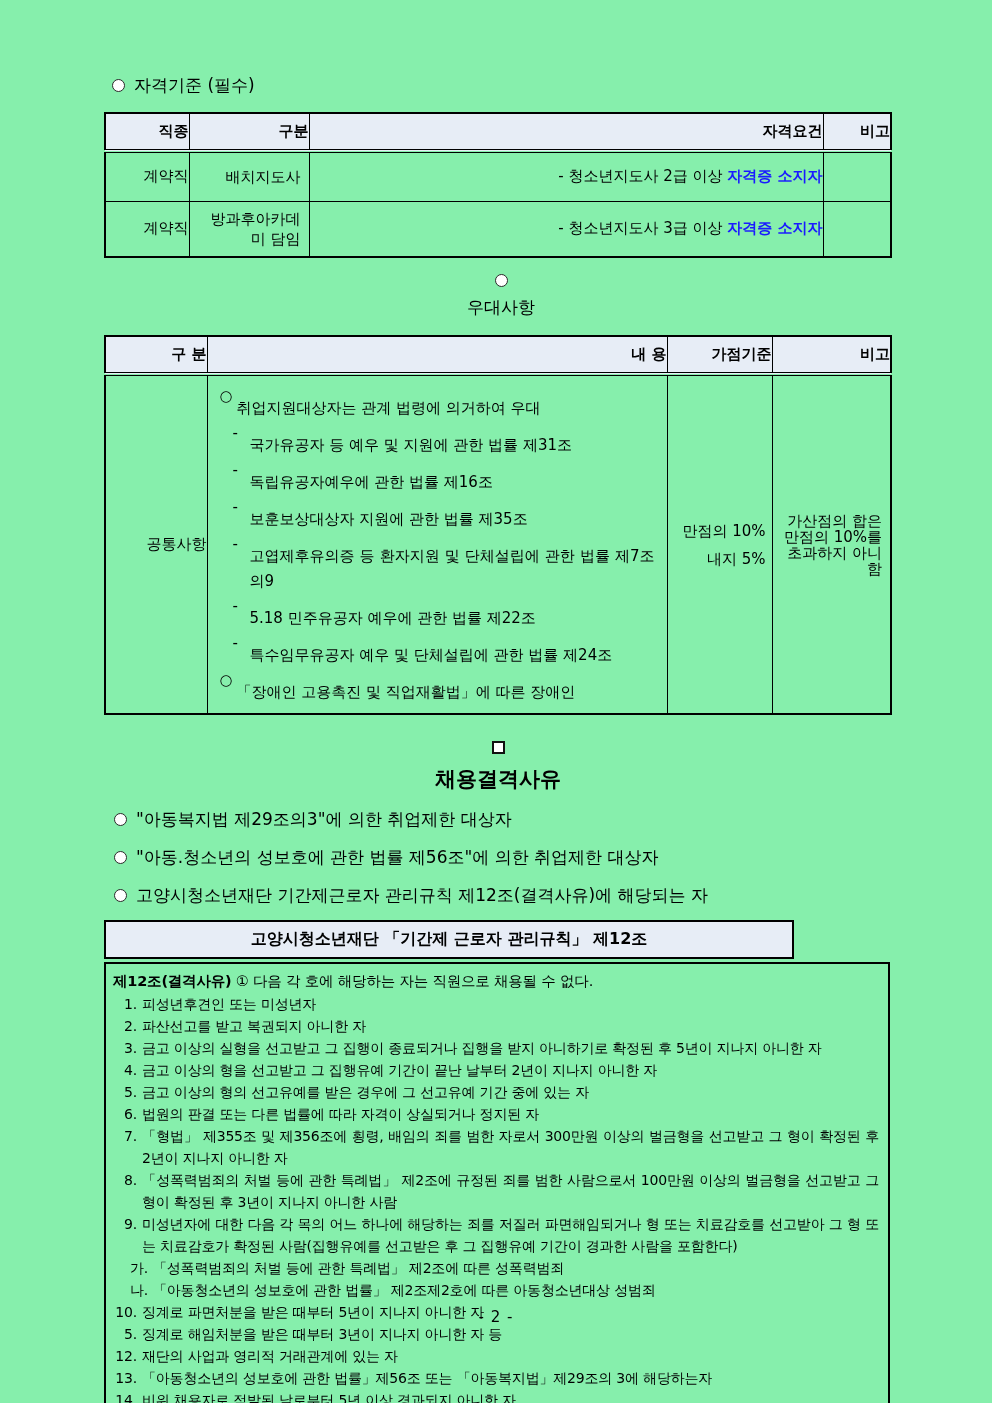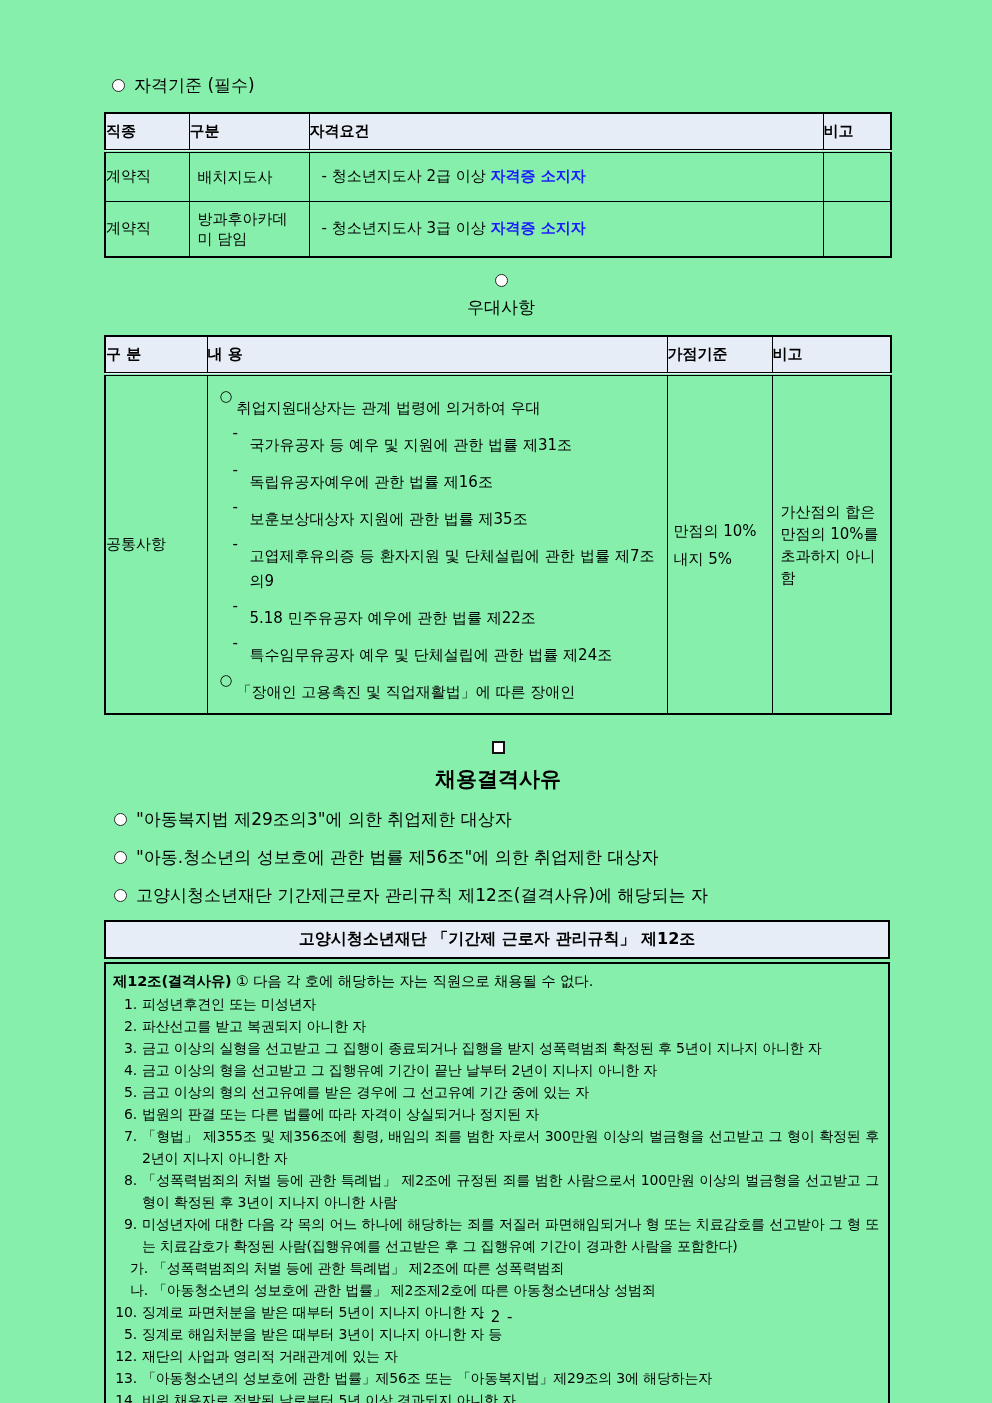--- a/index.html
+++ b/index.html
@@ -15,7 +15,7 @@
 
   
   table.doc { border-collapse:collapse; table-layout:fixed; width:786px; border:2px solid #000; }
-  table.doc th, table.doc td { border:1px solid #000; font-size:15px; text-align:left; vertical-align:middle; }
+  table.doc th, table.doc td { border:1px solid #000; font-size:15px; text-align:right; vertical-align:middle; }
   table.doc th { background:#e7edf6; font-weight:bold; height:38px; border-bottom:4px double #000; }
   .qual-table { margin-top:15px; }
   .qual-table td { height:50px; }

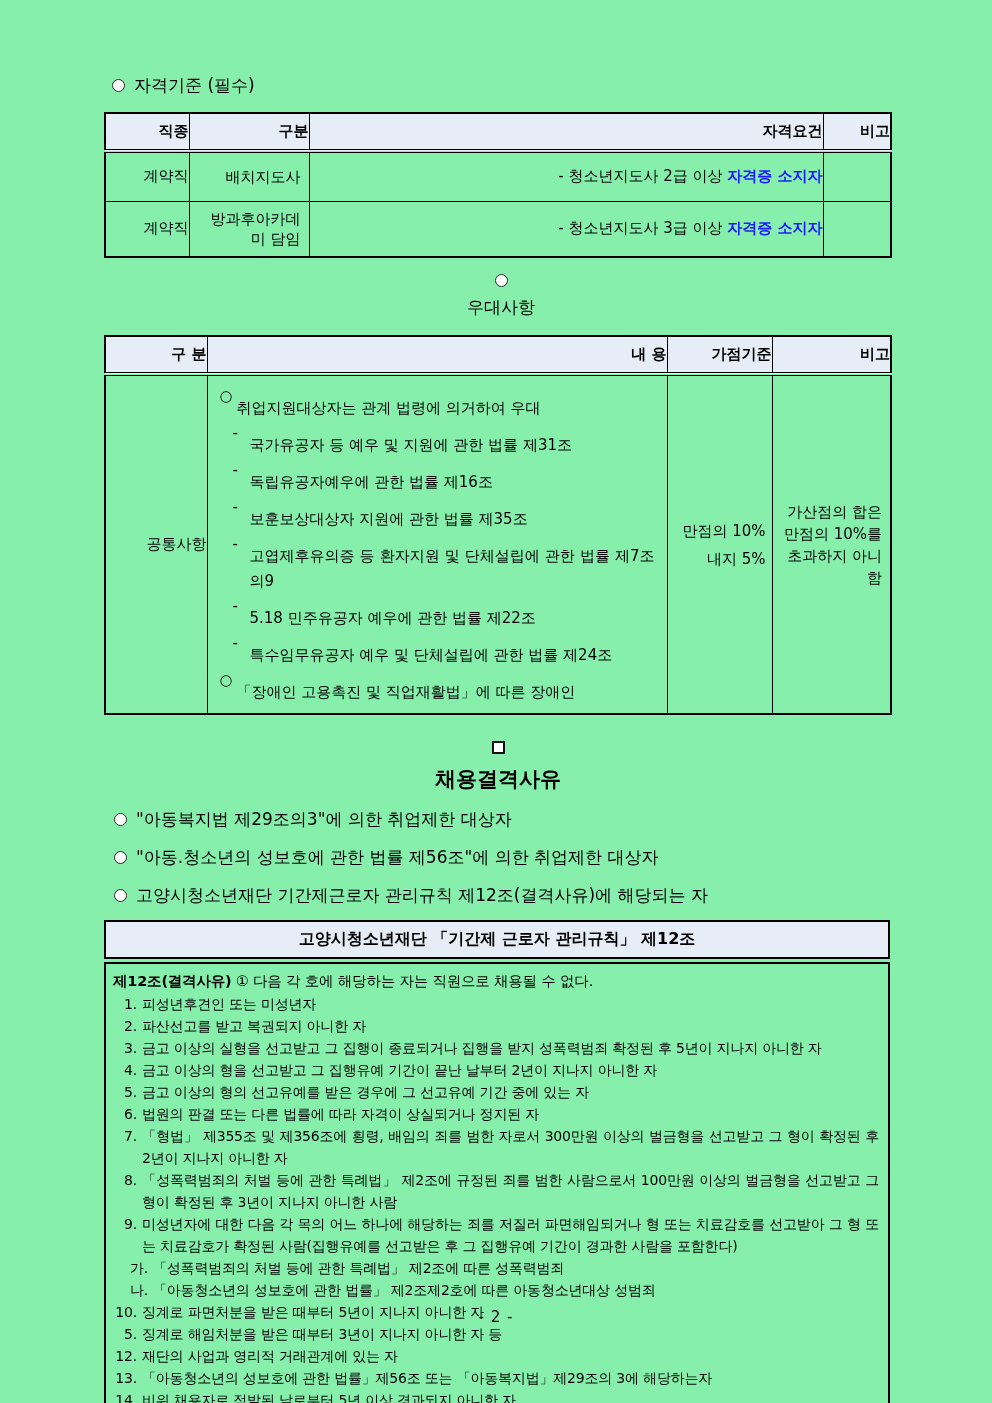--- a/index.html
+++ b/index.html
@@ -31,7 +31,7 @@
   .pref-marker { flex:0 0 17px; }
   .pref-text { flex:1; text-align:justify; word-break:break-all;margin-top:12px; }
   .score-cell { line-height:28px; padding:0 6px; }
-  .note-cell { line-height:22px; padding:0 8px; }
+  .note-cell { line-height:16px; padding:0 8px; }
 
   
   .main-heading { display:flex; align-items:center; gap:11px; font-size:21px; font-weight:bold; margin:26px 0 0 2px;flex-direction:column; }

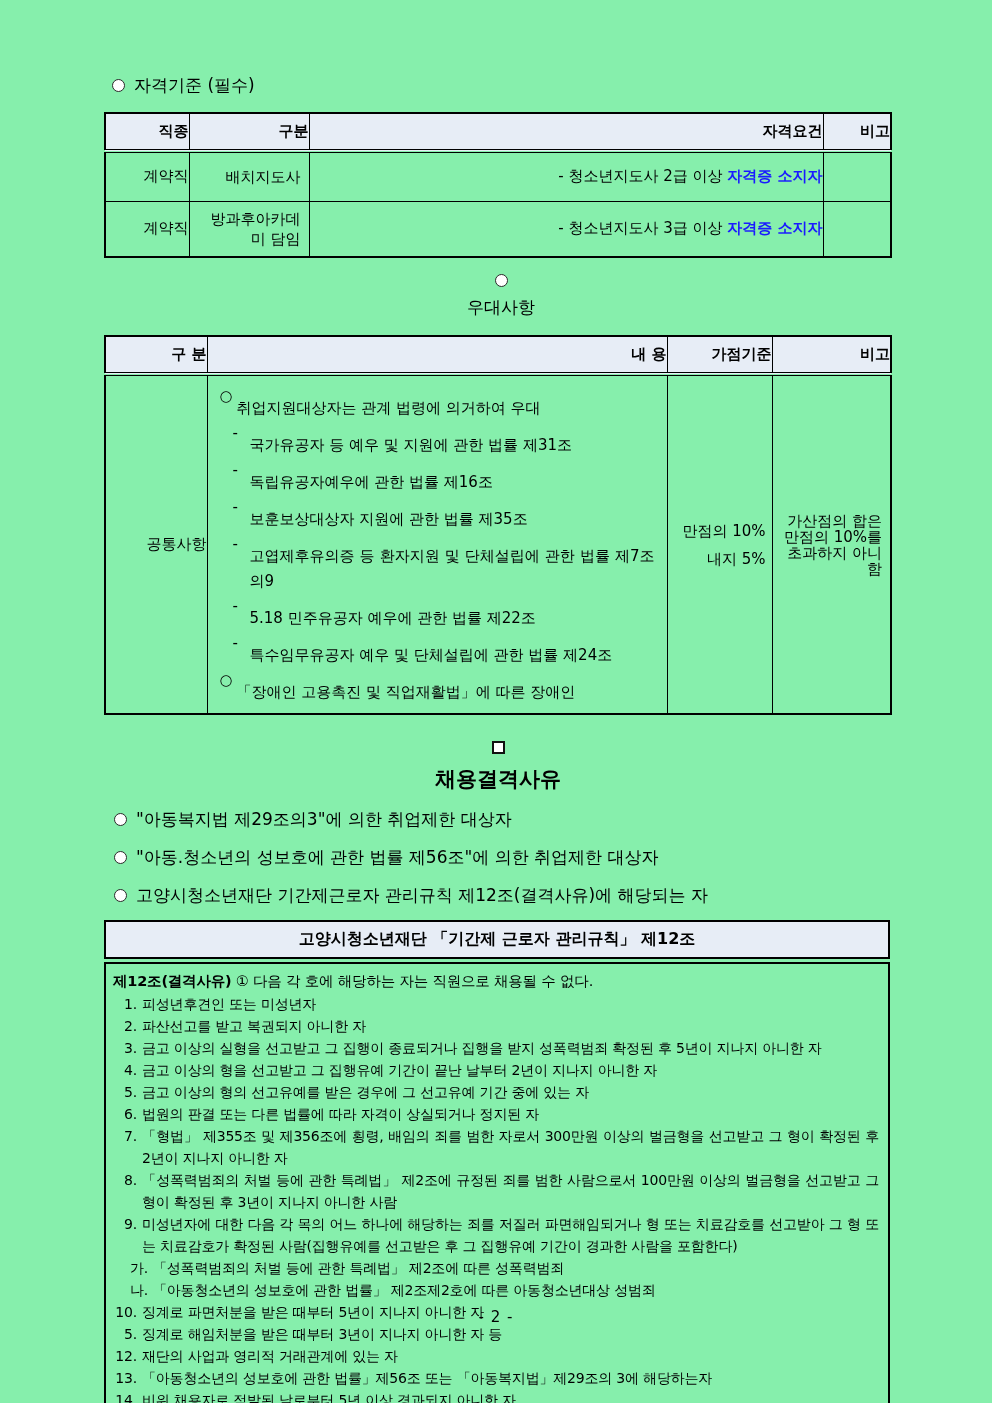--- a/index.html
+++ b/index.html
@@ -38,7 +38,7 @@
   .disq-bullet { display:flex; align-items:center; gap:9px; font-size:17px; margin:15px 0 0 10px; }
 
   
-  .rule-title { width:786px; border:2px solid #000; background:#e7edf6; text-align:center; font-weight:bold; font-size:16px; padding:7px 0; margin-top:13px; }
+  .rule-title { width:690px; border:2px solid #000; background:#e7edf6; text-align:center; font-weight:bold; font-size:16px; padding:7px 0; margin-top:13px; }
   .rule-body { width:786px; border:2px solid #000; margin-top:3px; padding:6px 9px 8px 7px; }
   .law-intro { font-size:14.5px; line-height:23px; letter-spacing:-0.2px; }
   .law-intro .bold { font-weight:bold; }

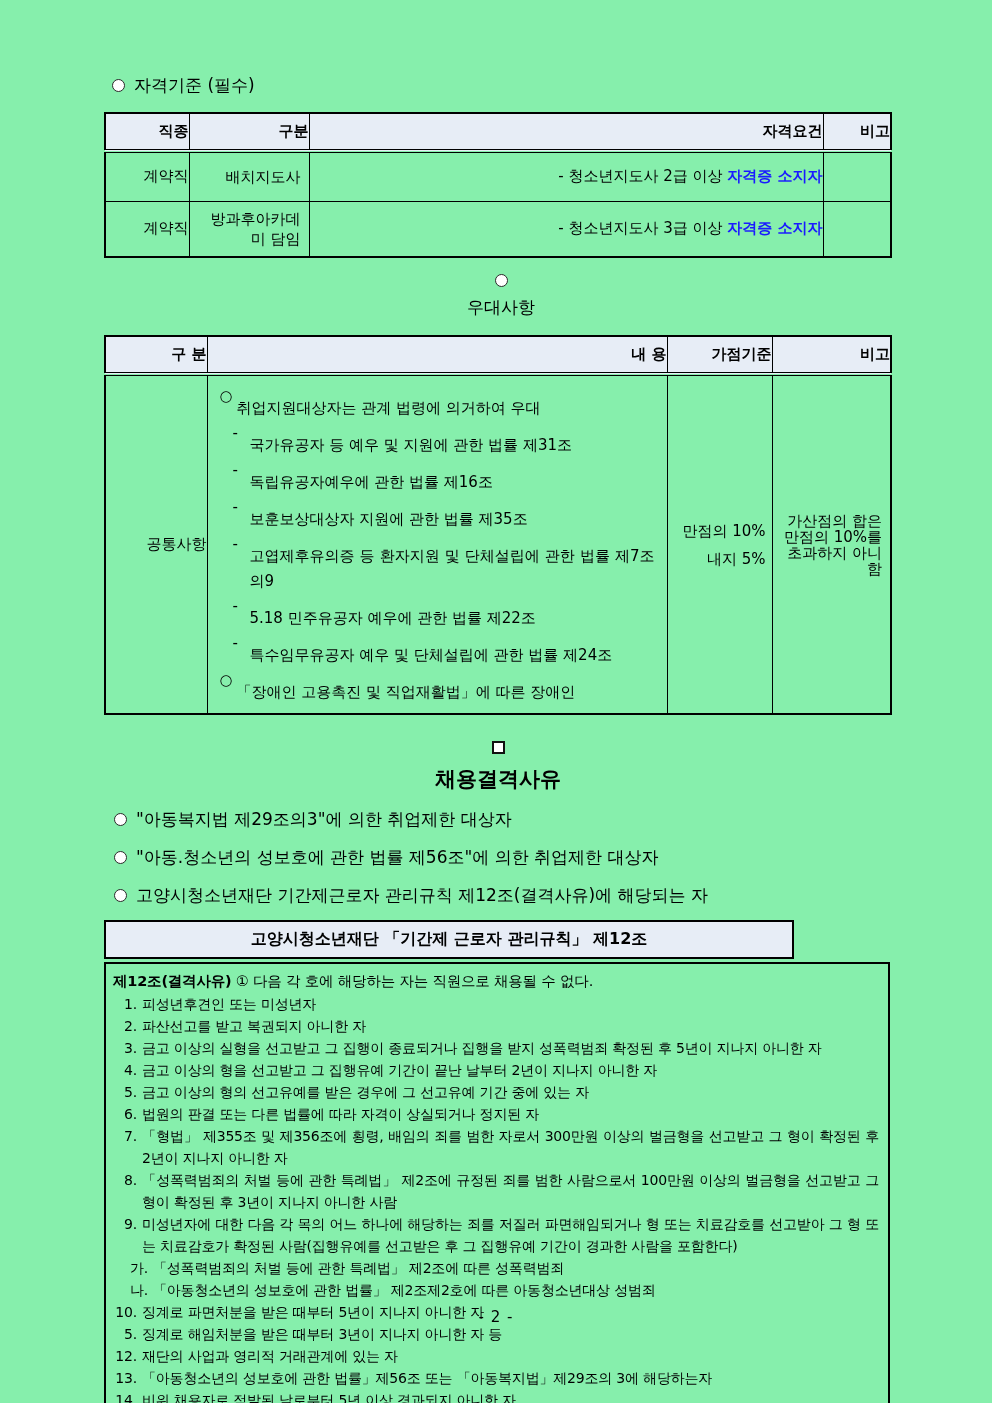--- a/index.html
+++ b/index.html
@@ -186,7 +186,7 @@
         </div>
       <div class="law-line">
           <span class="law-num">3.</span>
-          <span class="law-text">금고 이상의 실형을 선고받고 그 집행이 종료되거나 집행을 받지 성폭력범죄 확정된 후 5년이 지나지 아니한 자</span>
+          <span class="law-text">금고 이상의 실형을 선고받고 그 집행이 종료되거나 집행을 받지 아니하기로 확정된 후 5년이 지나지 아니한 자</span>
         </div>
       <div class="law-line">
           <span class="law-num">4.</span>

